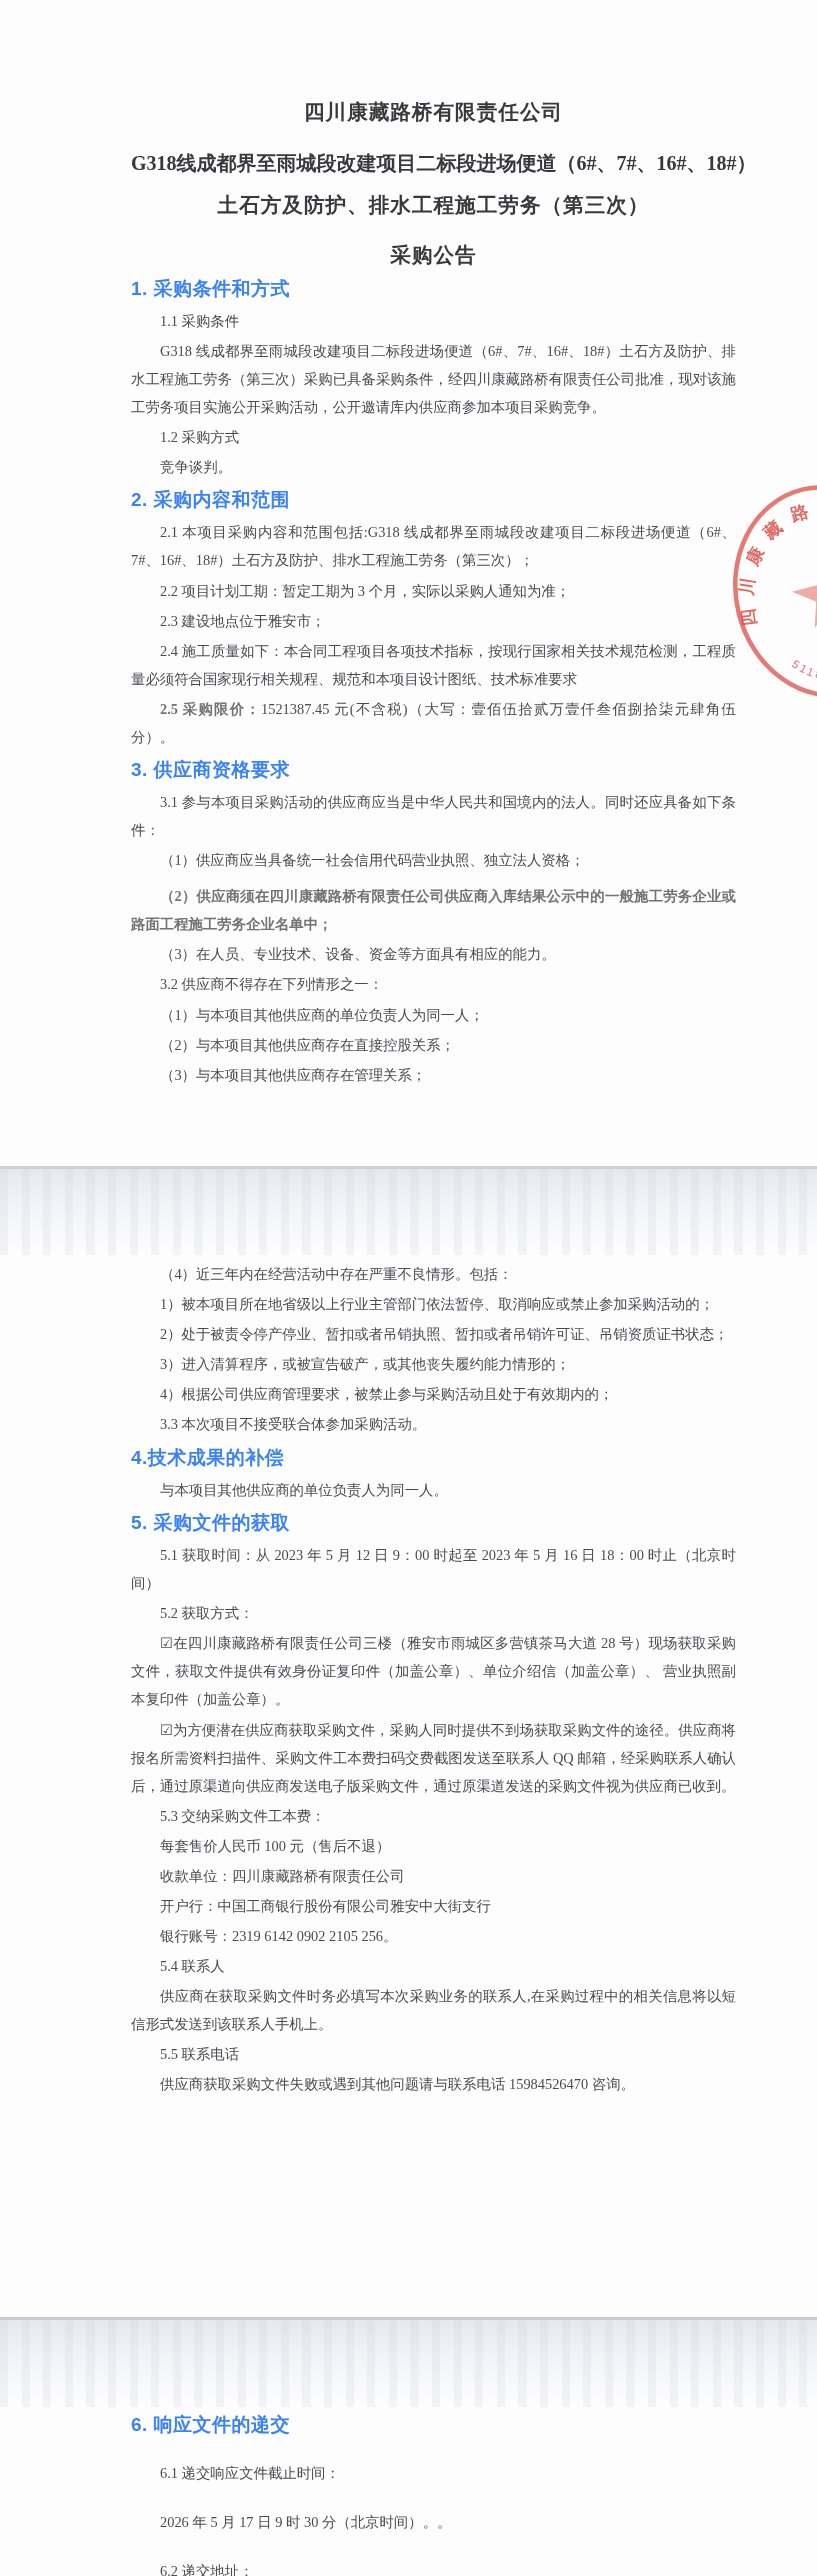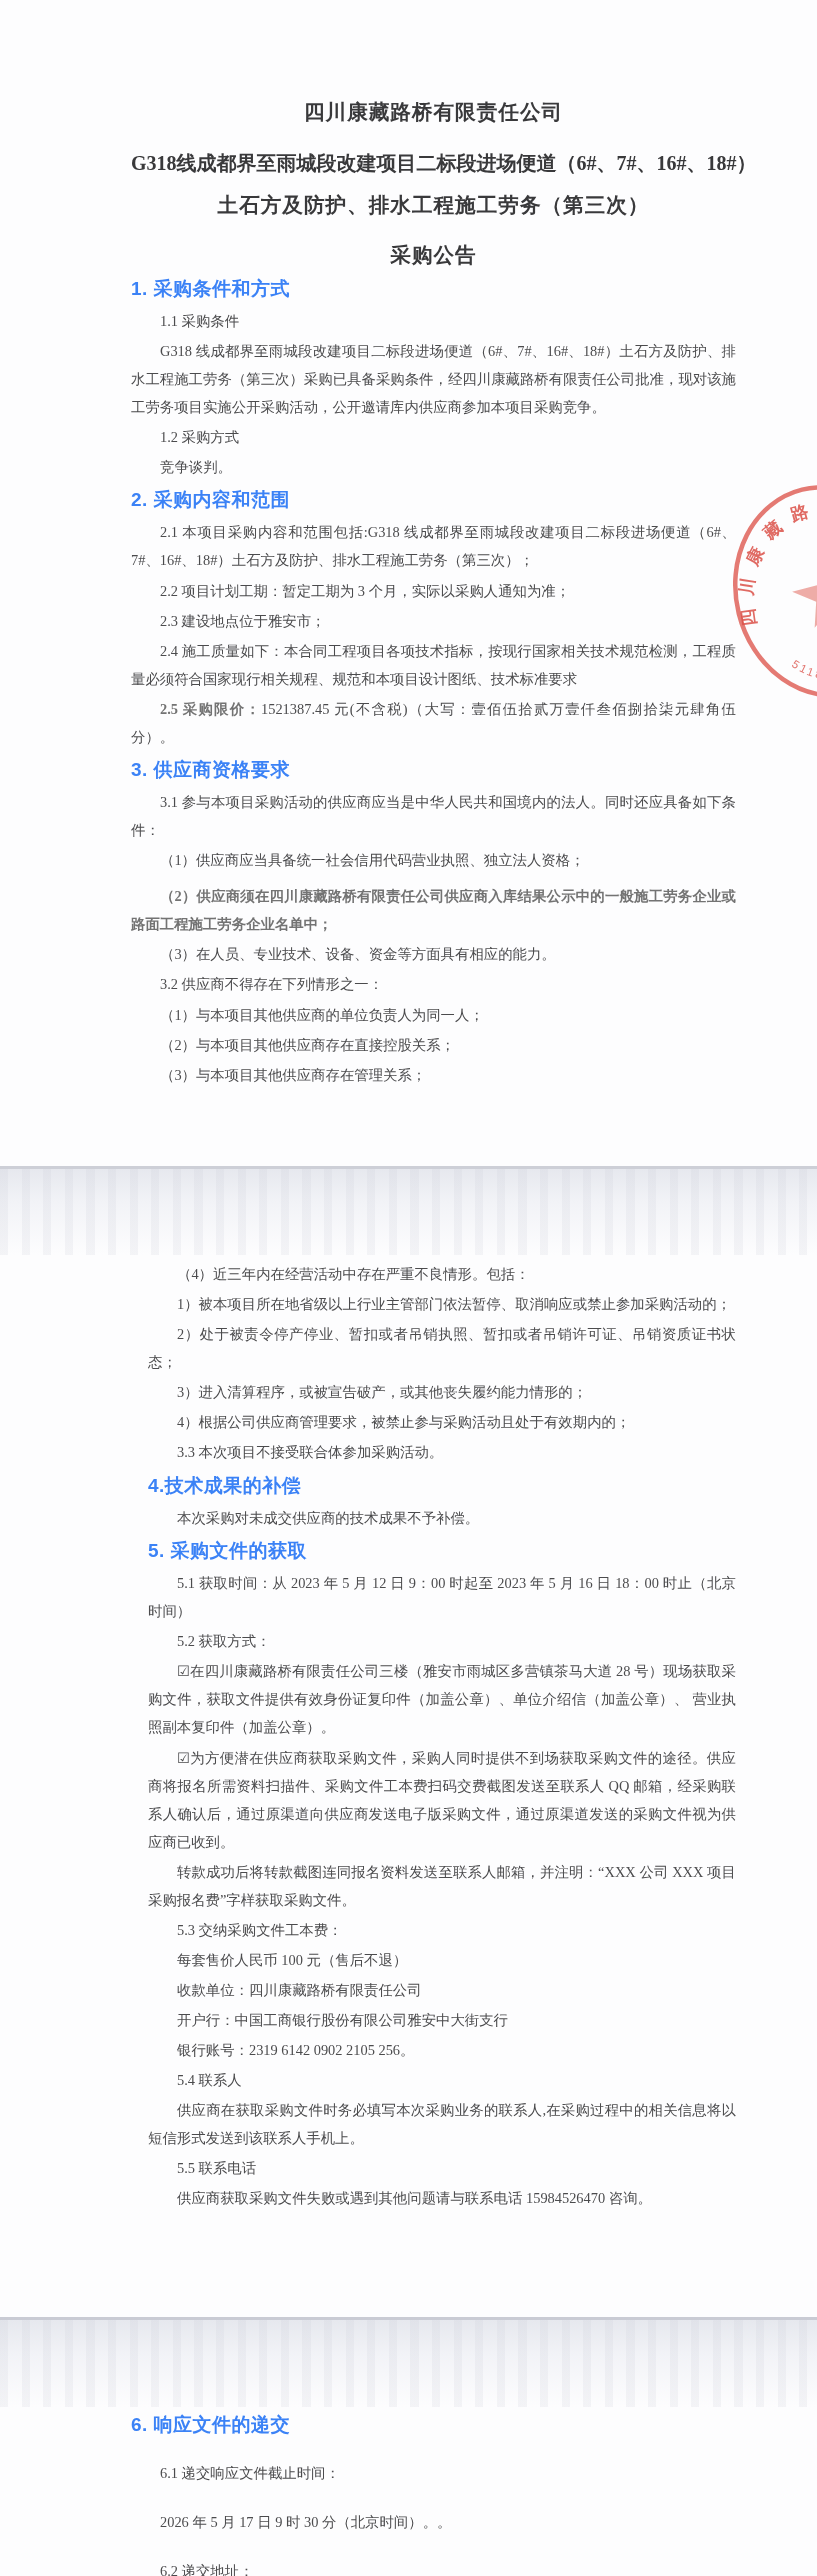--- a/index.html
+++ b/index.html
@@ -24,7 +24,7 @@
   #edge2 {top:2317px; height:3.1px; background:#c9cbd4;}
   .content {position:relative; z-index:3; padding:0 82px 0 131px;}
   #page1 .content {padding-top:98px;}
-  #page2 .content {padding-top:92px;margin-left:17px;}
+  #page2 .content {padding-top:92px;}
   #page3 .content {padding-top:86px;}
 
   .t {text-align:center; font-weight:bold; color:#39393b; letter-spacing:1px;}

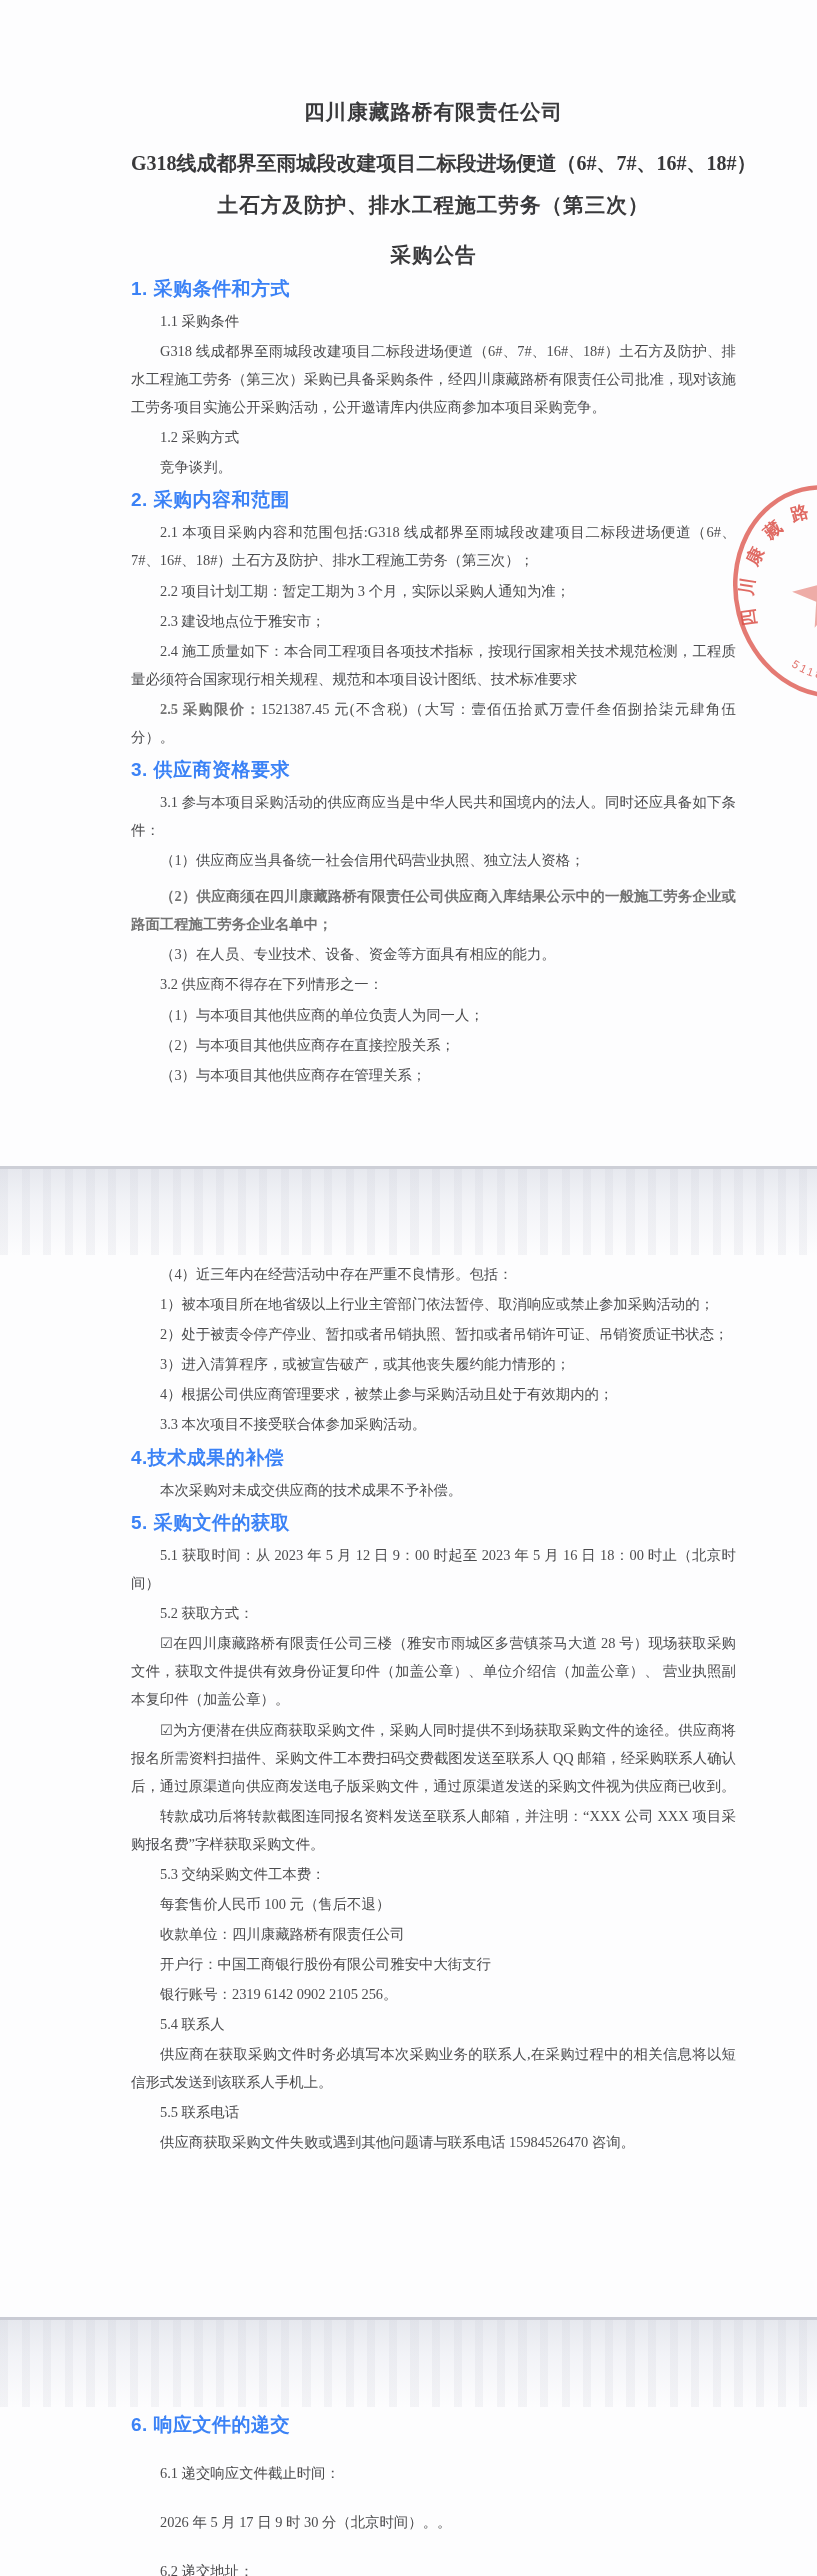--- a/index.html
+++ b/index.html
@@ -100,7 +100,7 @@
       <p class="p ind">3.3 本次项目不接受联合体参加采购活动。</p>
 
       <div class="head">4.技术成果的补偿</div>
-      <p class="p ind">本次采购对未成交供应商的技术成果不予补偿。</p>
+      <p class="p ind">与本项目其他供应商的单位负责人为同一人。</p>
 
       <div class="head">5. 采购文件的获取</div>
       <p class="p ind">5.1 获取时间：从 2023 年 5 月 12 日 9：00 时起至 2023 年 5 月 16 日 18：00 时止（北京时间）</p>

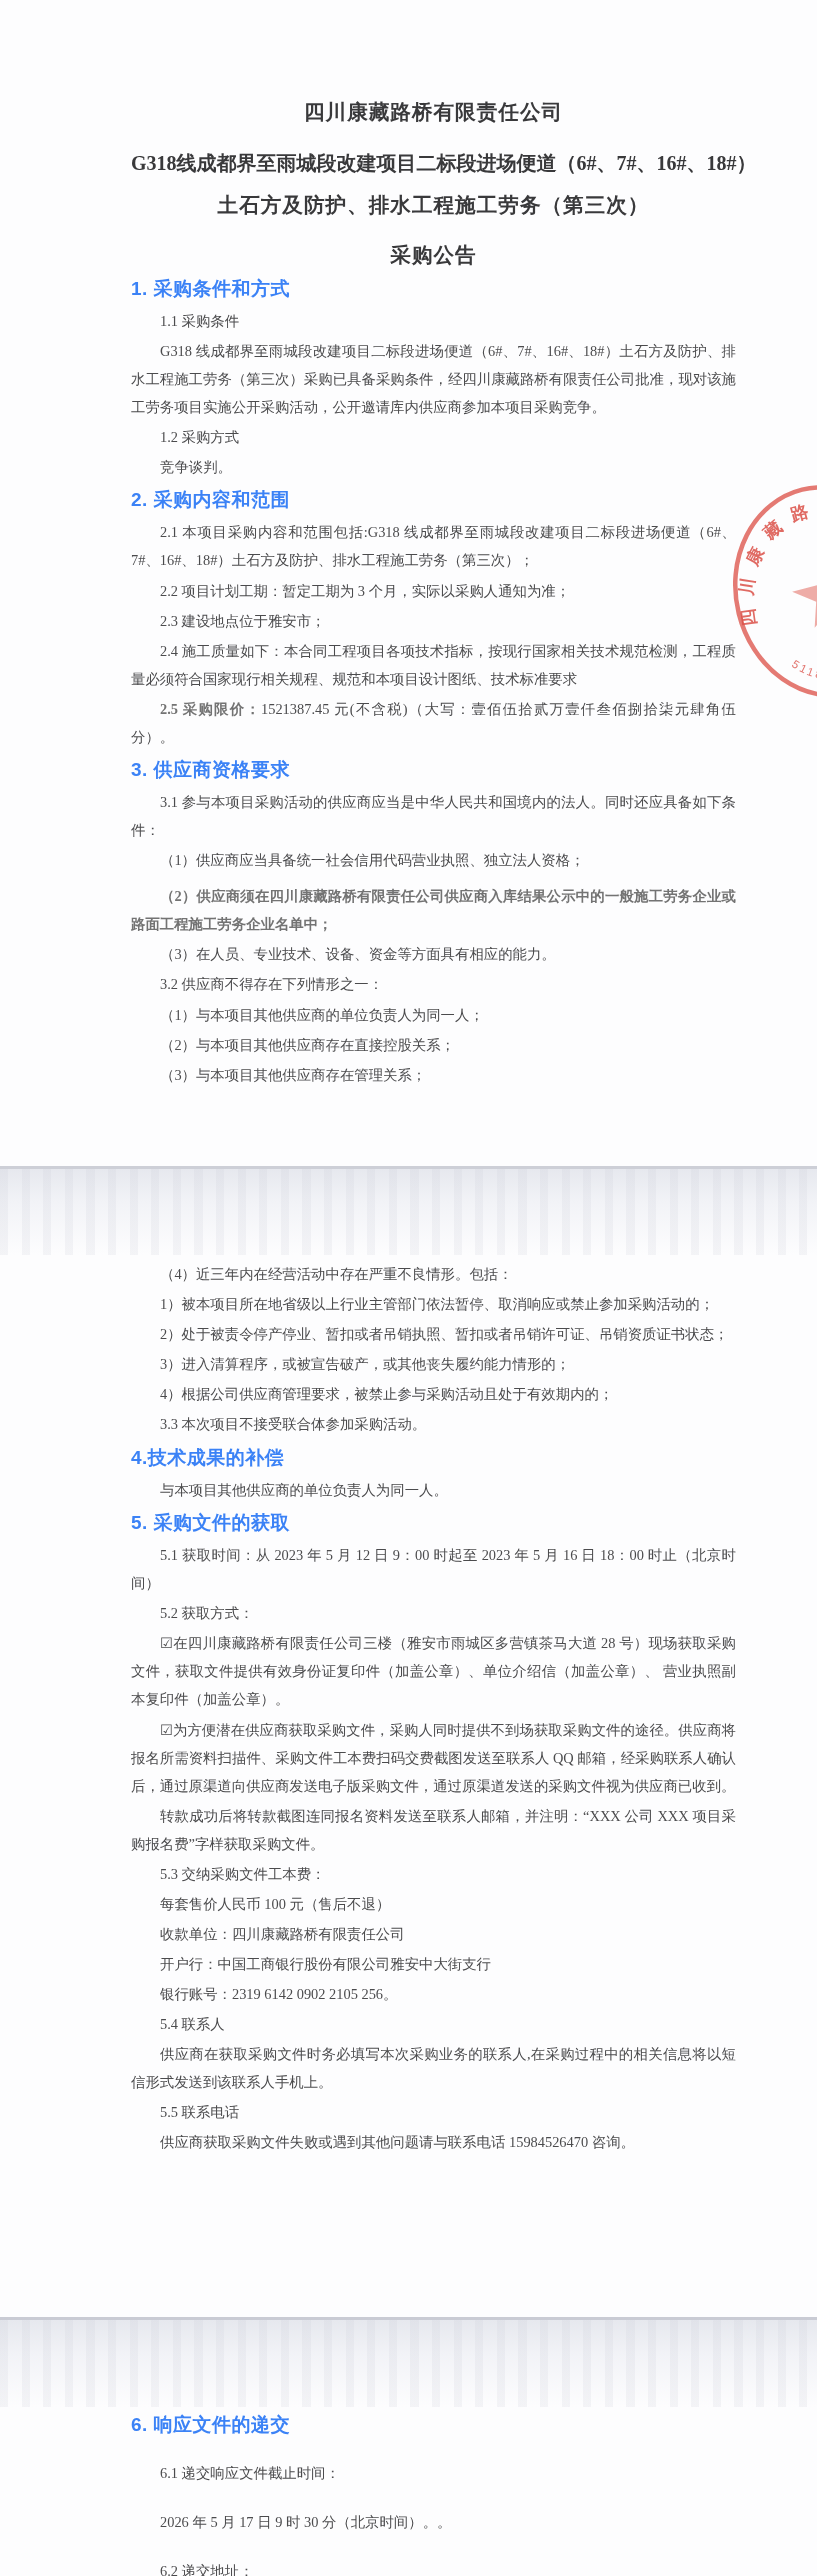--- a/index.html
+++ b/index.html
@@ -107,7 +107,6 @@
       <p class="p ind">5.2 获取方式：</p>
       <p class="p ind"><span>☑</span><span class="u">在四川康藏路桥有限责任公司三楼（雅安市雨城区多营镇茶马大道 28 号）现场获取</span><span>采购文件，获取文件提供有效身份证复印件（加盖公章）、单位介绍信（加盖公章）、 营业执照副本复印件（加盖公章）。</span></p>
       <p class="p ind"><span>☑</span><span>为方便潜在供应商获取采购文件，采购人同时提供不到场获取采购文件的途径。供应商将报名所需资料扫描件、采购文件工本费扫码交费截图发送至联系人 QQ 邮箱，经采购联系人确认后，通过原渠道向供应商发送电子版采购文件，通过原渠道发送的采购文件视为供应商已收到。</span></p>
-      <p class="p ind">转款成功后将转款截图连同报名资料发送至联系人邮箱，并注明：“XXX 公司 XXX 项目采购报名费”字样获取采购文件。</p>
       <p class="p ind">5.3 交纳采购文件工本费：</p>
       <p class="p ind"><span>每套售价人民币 </span><span class="u">100</span><span> 元（售后不退）</span></p>
       <p class="p ind">收款单位：四川康藏路桥有限责任公司</p>

